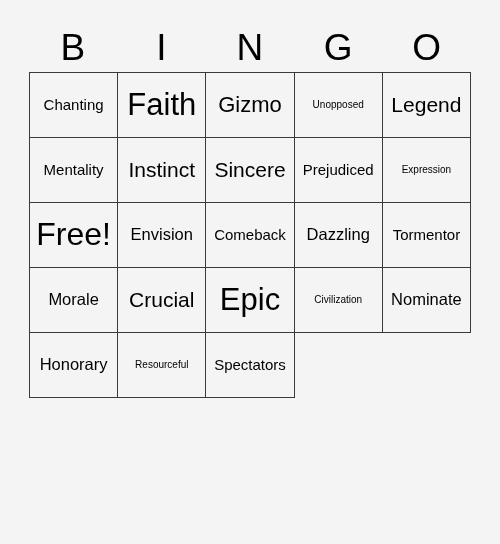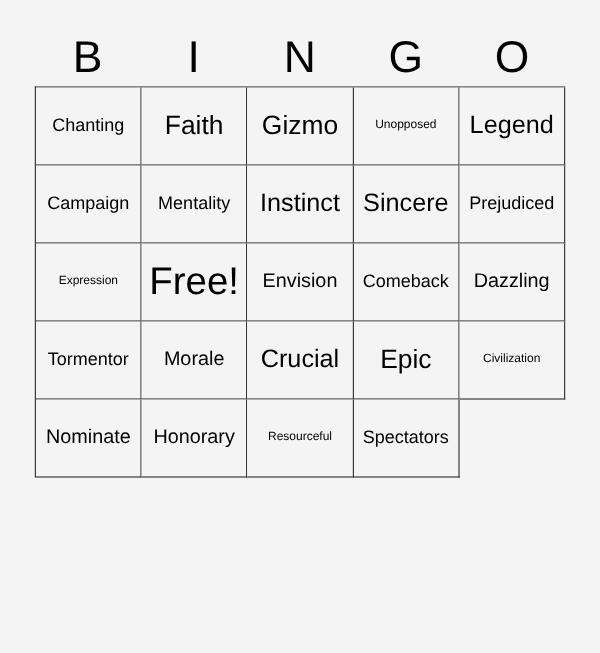--- a/index.html
+++ b/index.html
@@ -84,7 +84,7 @@
   .fs-m   { font-size: 16.5px; }
   .fs-l   { font-size: 21px;   }
   .fs-xl  { font-size: 22px;   }
-  .fs-xxl { font-size: 22px;   }
+  .fs-xxl { font-size: 31px;   }
   .fs-free{ font-size: 32px;   }
 </style>
 </head>

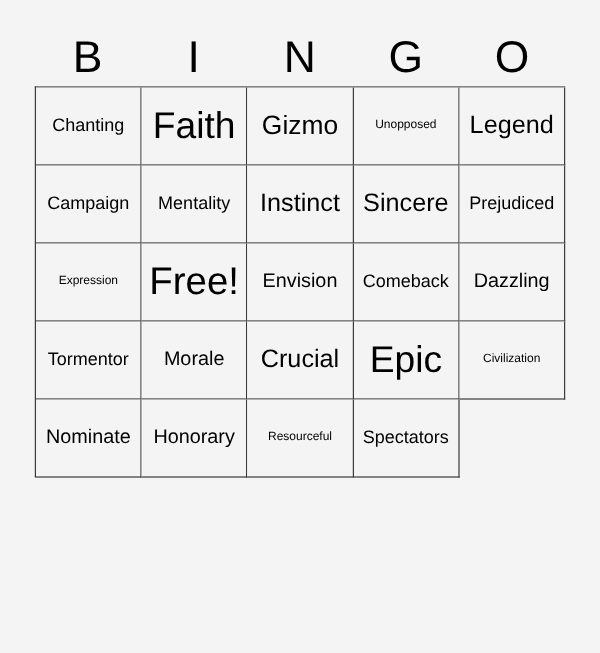--- a/index.html
+++ b/index.html
@@ -117,9 +117,6 @@
         <span class="fs-l">Legend</span>
       </div>
       <div class="cell">
-        <span class="fs-s">Campaign</span>
-      </div>
-      <div class="cell">
         <span class="fs-s">Mentality</span>
       </div>
       <div class="cell">

